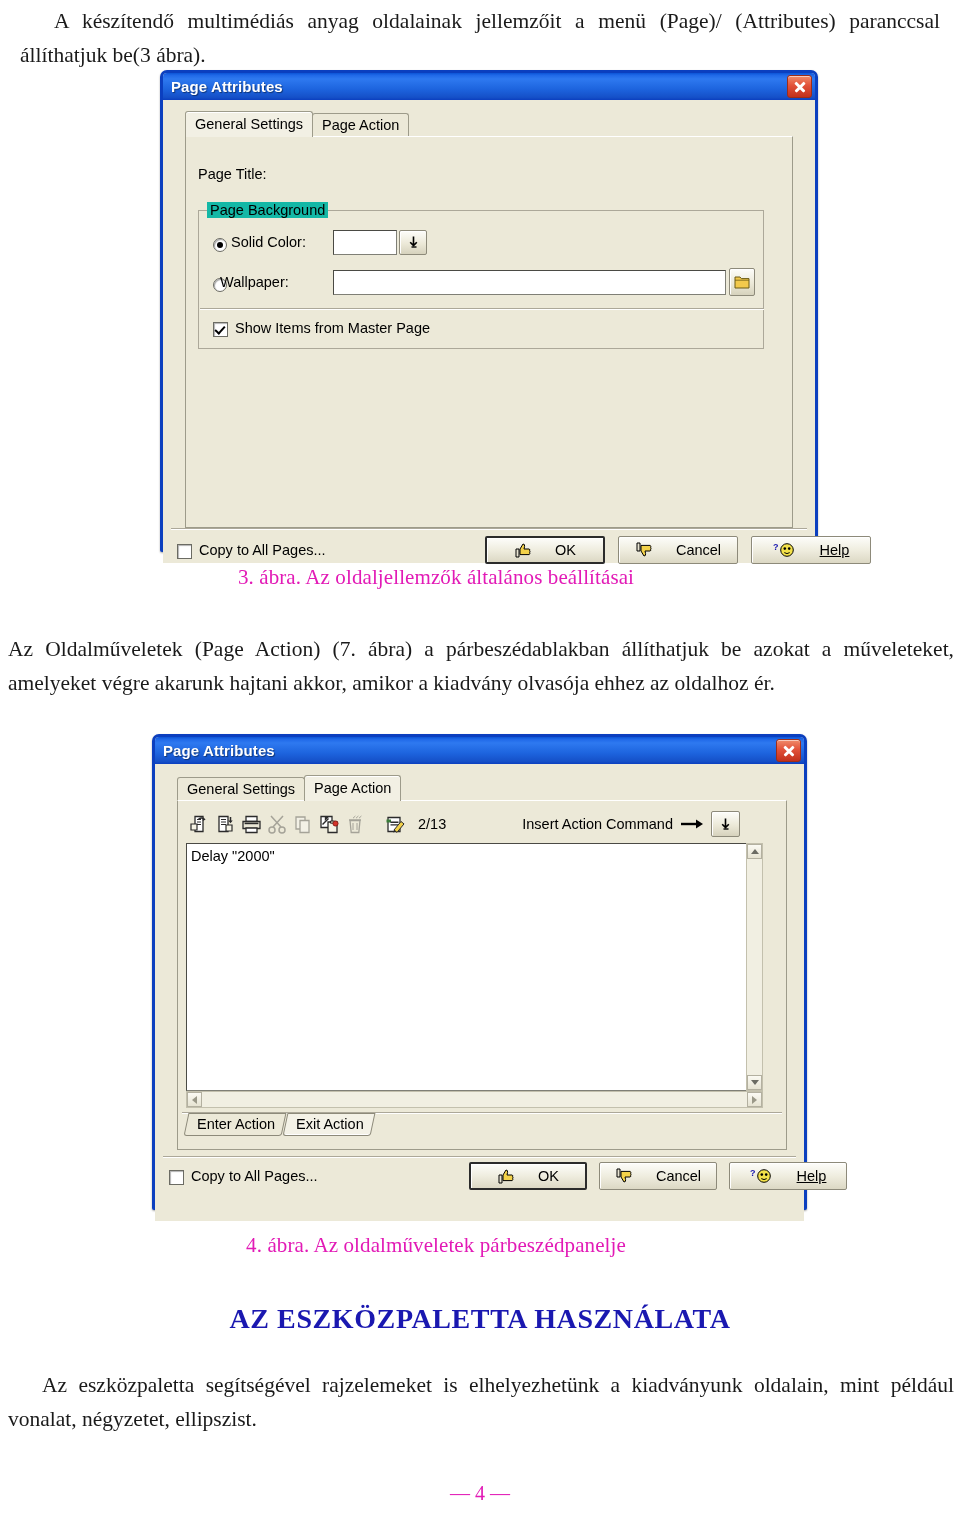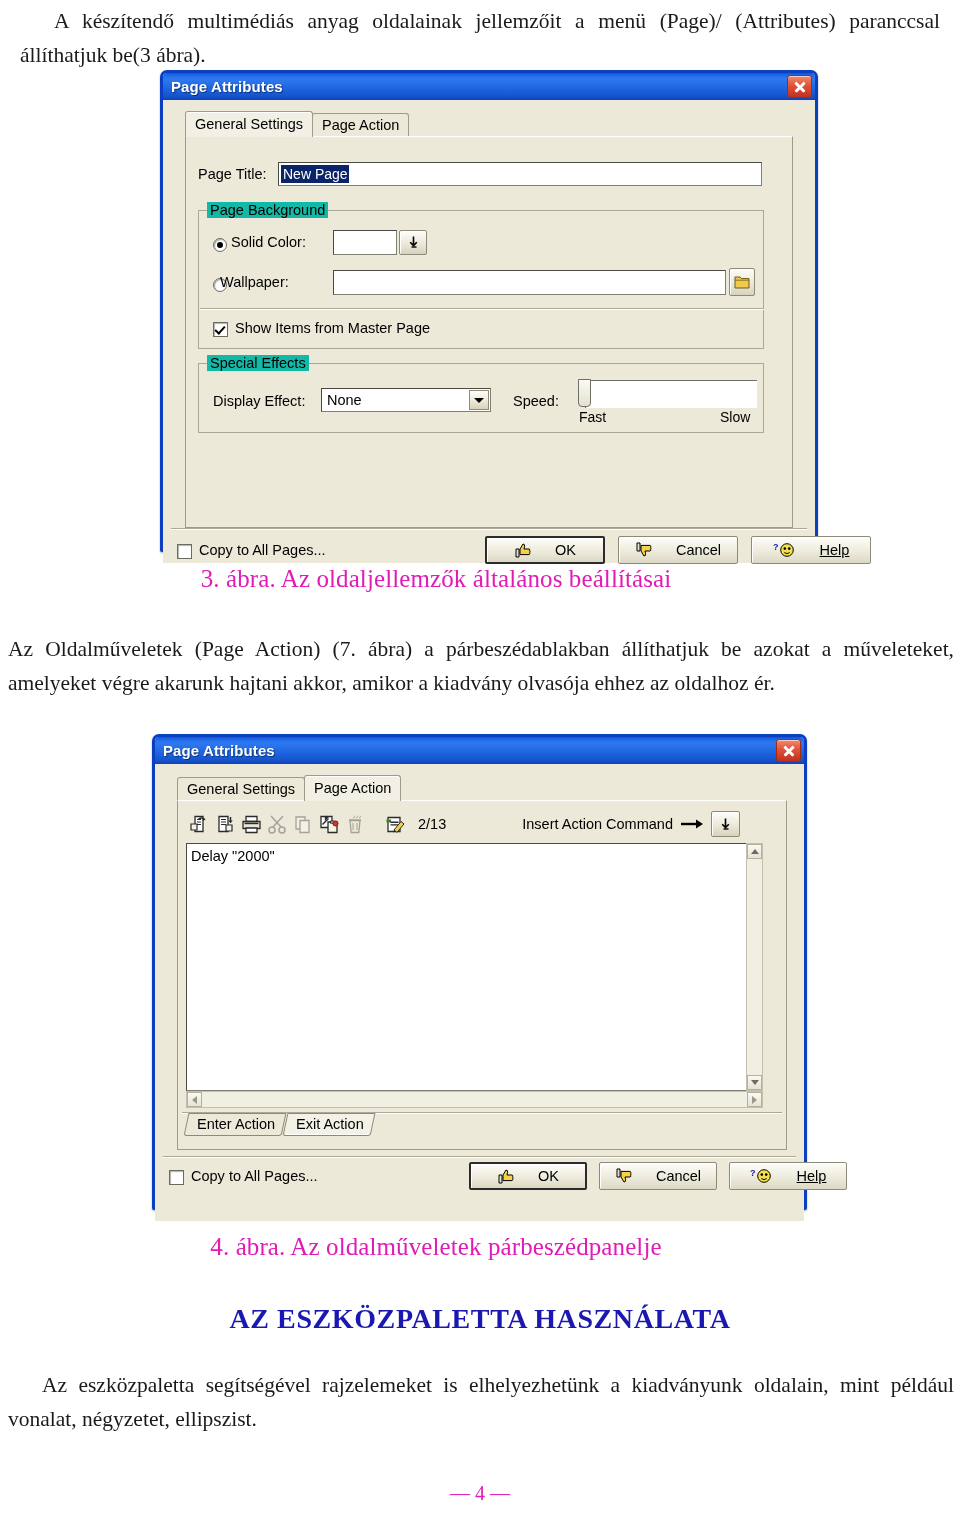--- a/index.html
+++ b/index.html
@@ -450,9 +450,6 @@
     <div class="tabpanel" style="left:22px; top:36px; width:608px; height:392px;">
 
       <span class="lbl" style="position:absolute; left:12px; top:29px;">Page Title:</span>
-      <div class="textbox" style="position:absolute; left:92px; top:25px; width:484px; height:24px;">
-        <span class="sel-text">New Page</span>
-      </div>
 
       <div class="groupbox" style="left:12px; top:73px; width:566px; height:139px;">
         <span class="gb-title">Page Background</span>

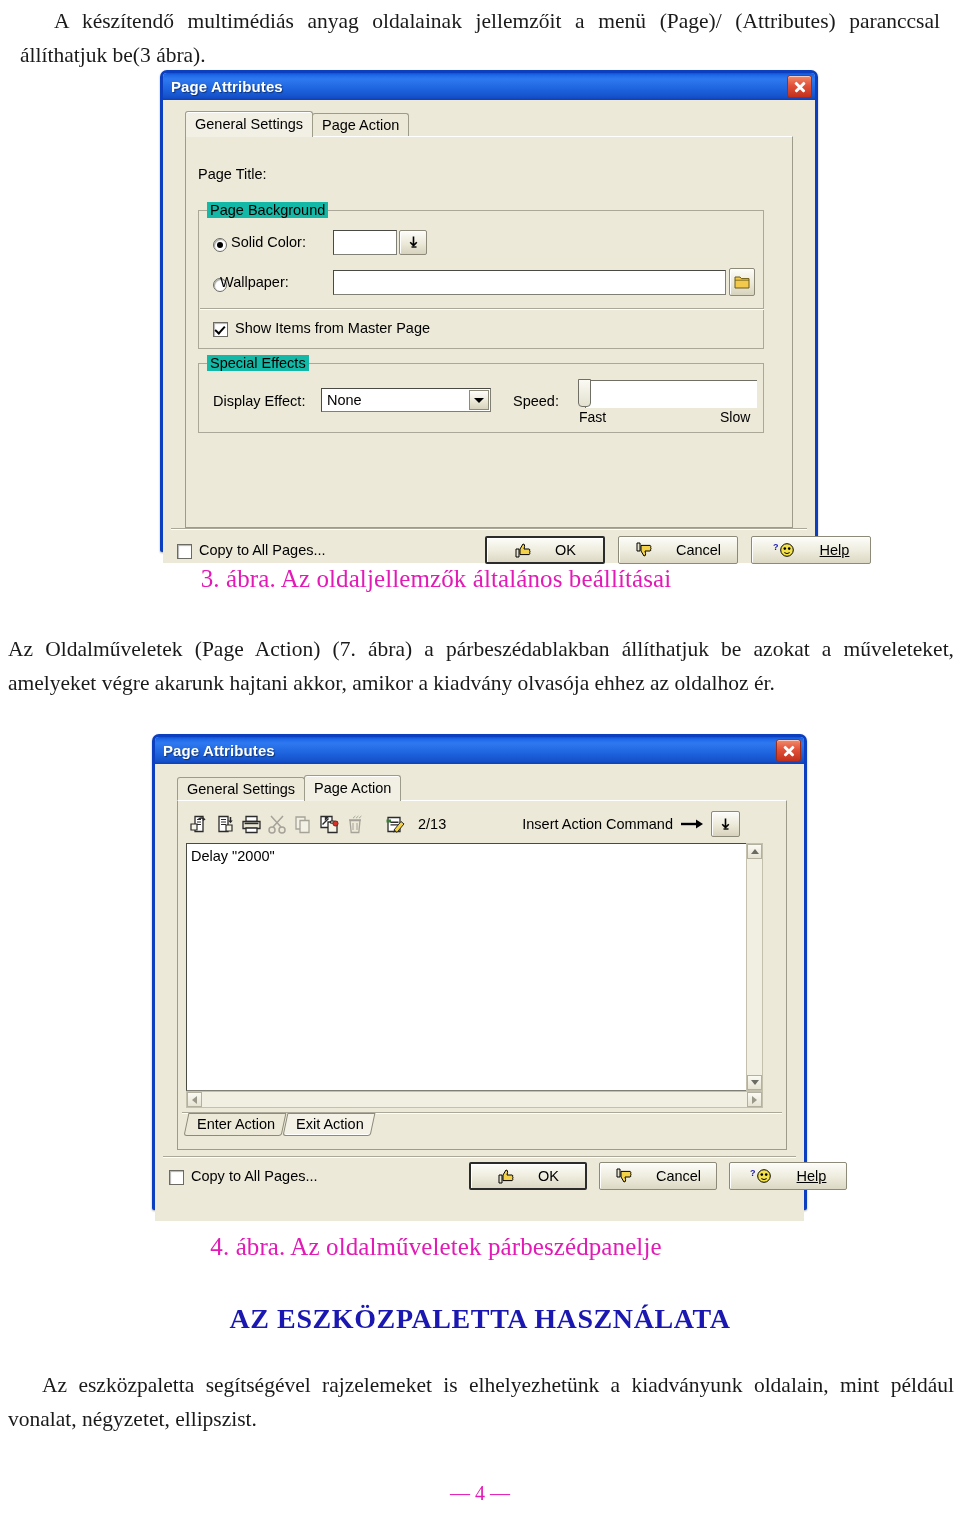--- a/index.html
+++ b/index.html
@@ -482,24 +482,6 @@
         <span class="lbl" style="position:absolute; left:36px; top:109px;">Show Items from Master Page</span>
       </div>
 
-      <div class="groupbox" style="left:12px; top:226px; width:566px; height:70px;">
-        <span class="gb-title">Special Effects</span>
-
-        <span class="lbl" style="position:absolute; left:14px; top:29px;">Display Effect:</span>
-        <div class="combo" style="position:absolute; left:122px; top:24px; width:170px; height:24px;">
-          <span>None</span>
-          <span class="arrowbtn">
-              <span class="tri-down"></span>
-            </span>
-        </div>
-
-        <span class="lbl" style="position:absolute; left:314px; top:29px;">Speed:</span>
-
-        <div class="slider-track" style="left:386px; top:16px; width:172px; height:28px;"></div>
-        <div class="slider-thumb" style="left:379px; top:15px; width:13px; height:28px;"></div>
-        <span class="tick-lbl" style="left:380px; top:45px;">Fast</span>
-        <span class="tick-lbl" style="left:521px; top:45px;">Slow</span>
-      </div>
     </div>
 
     <div class="hr-light" style="left:8px; top:428px; width:636px;"></div>

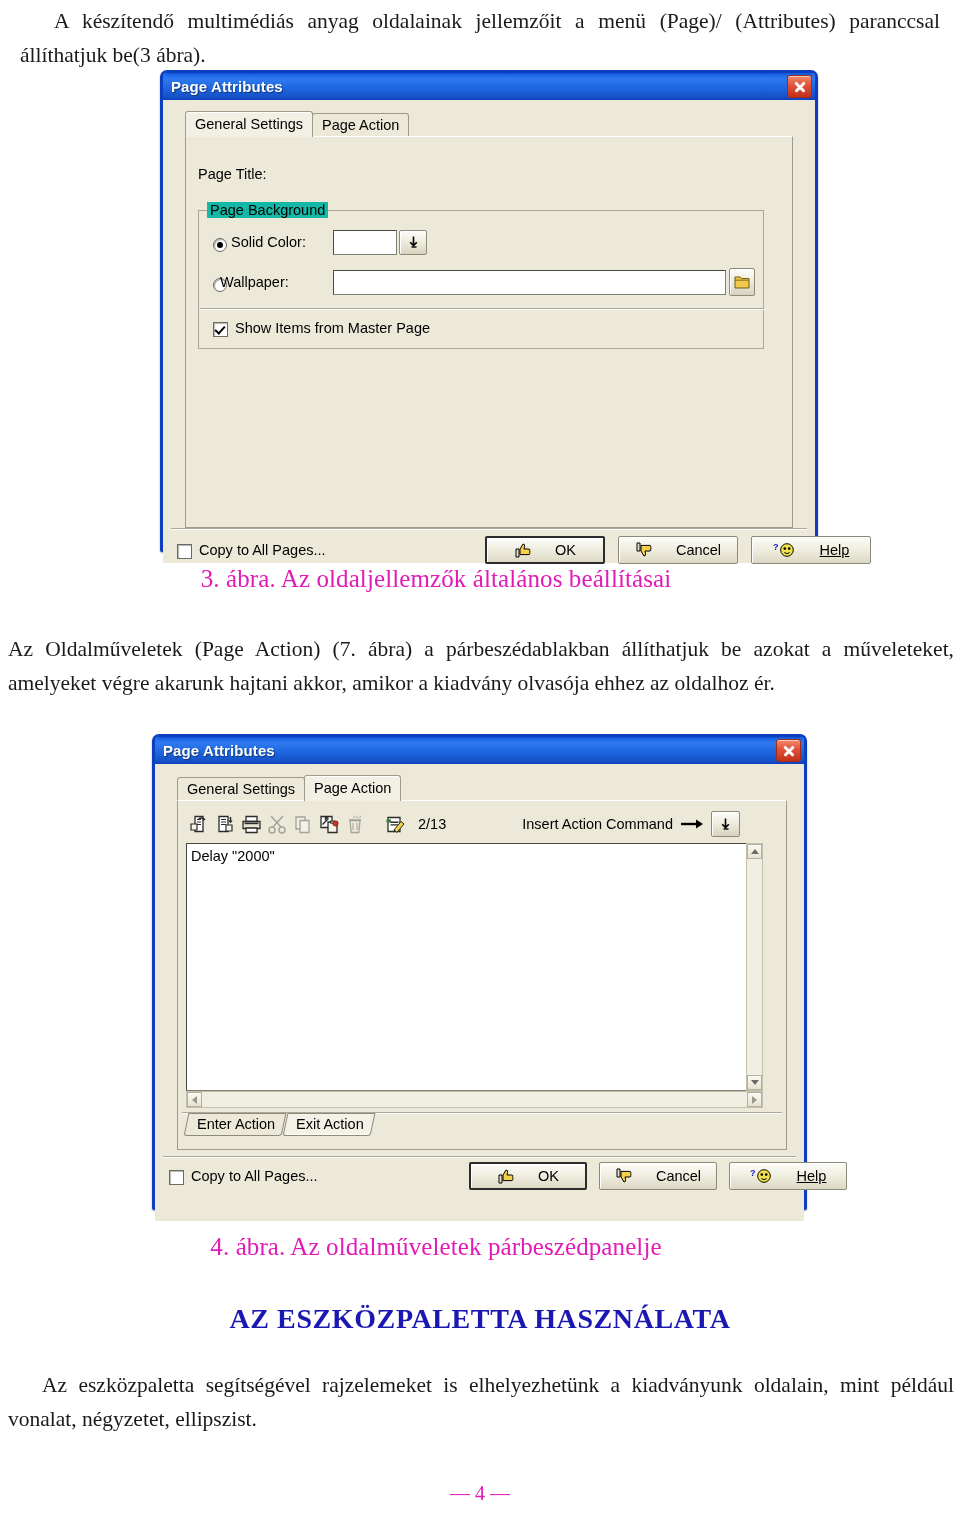--- a/index.html
+++ b/index.html
@@ -32,7 +32,7 @@
     width: 872px;
     text-align: center;
     font-family: "Liberation Serif", serif;
-    font-size: 25px;
+    font-size: 21px;
     color: #e21ab6;
     letter-spacing: .1px;
   }

